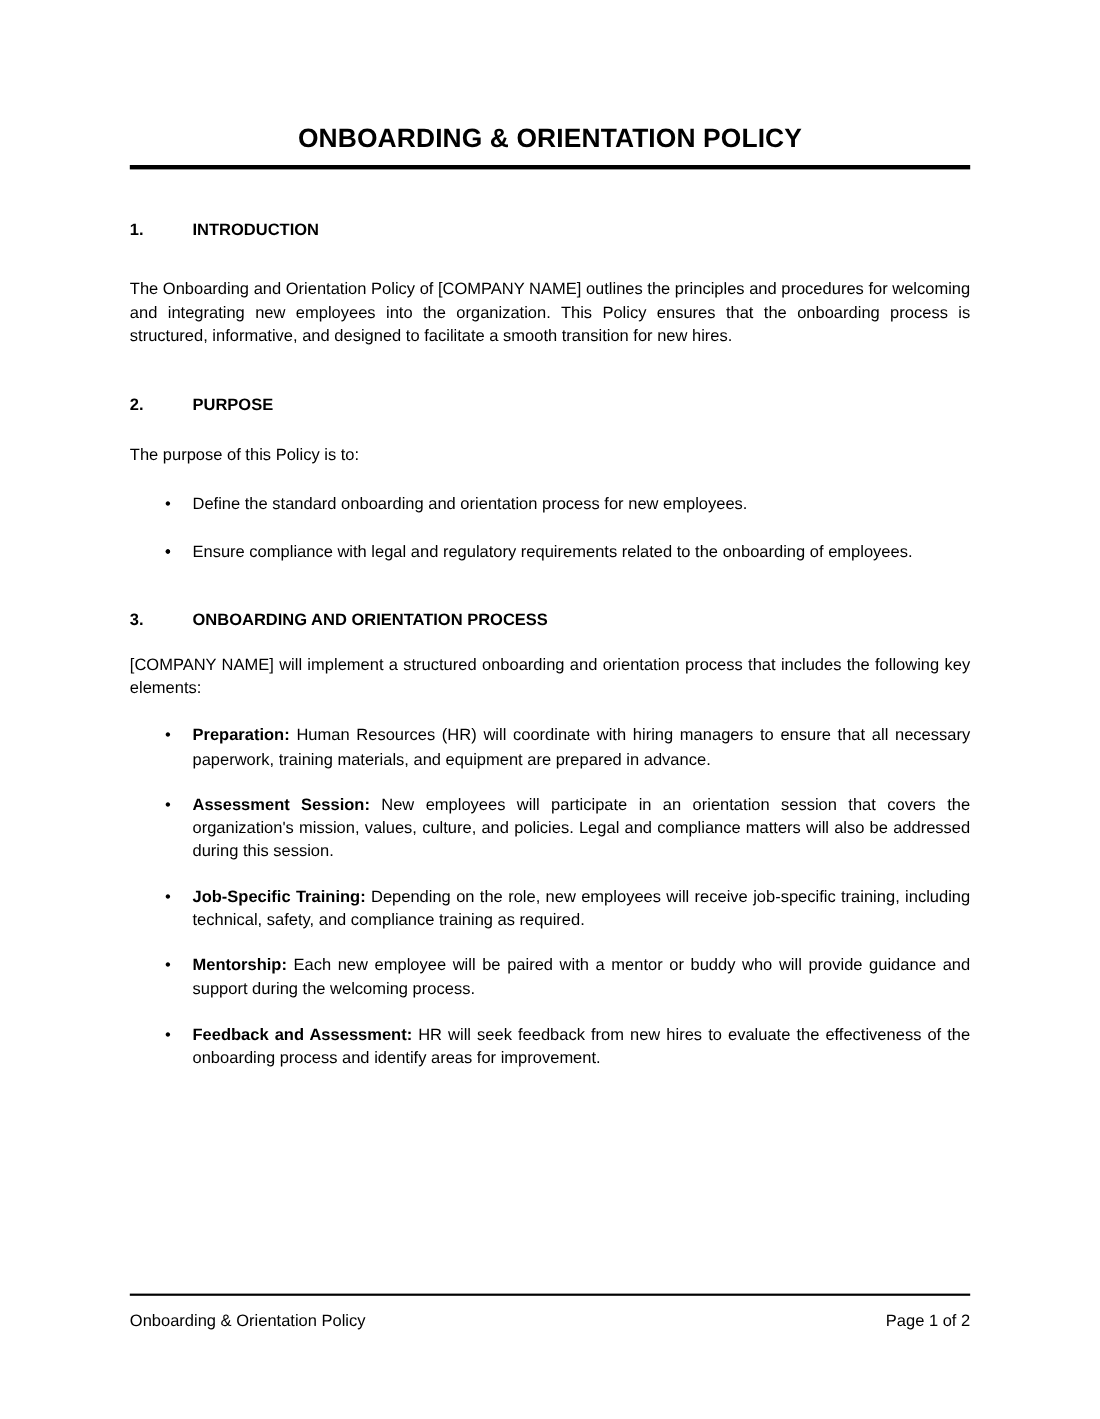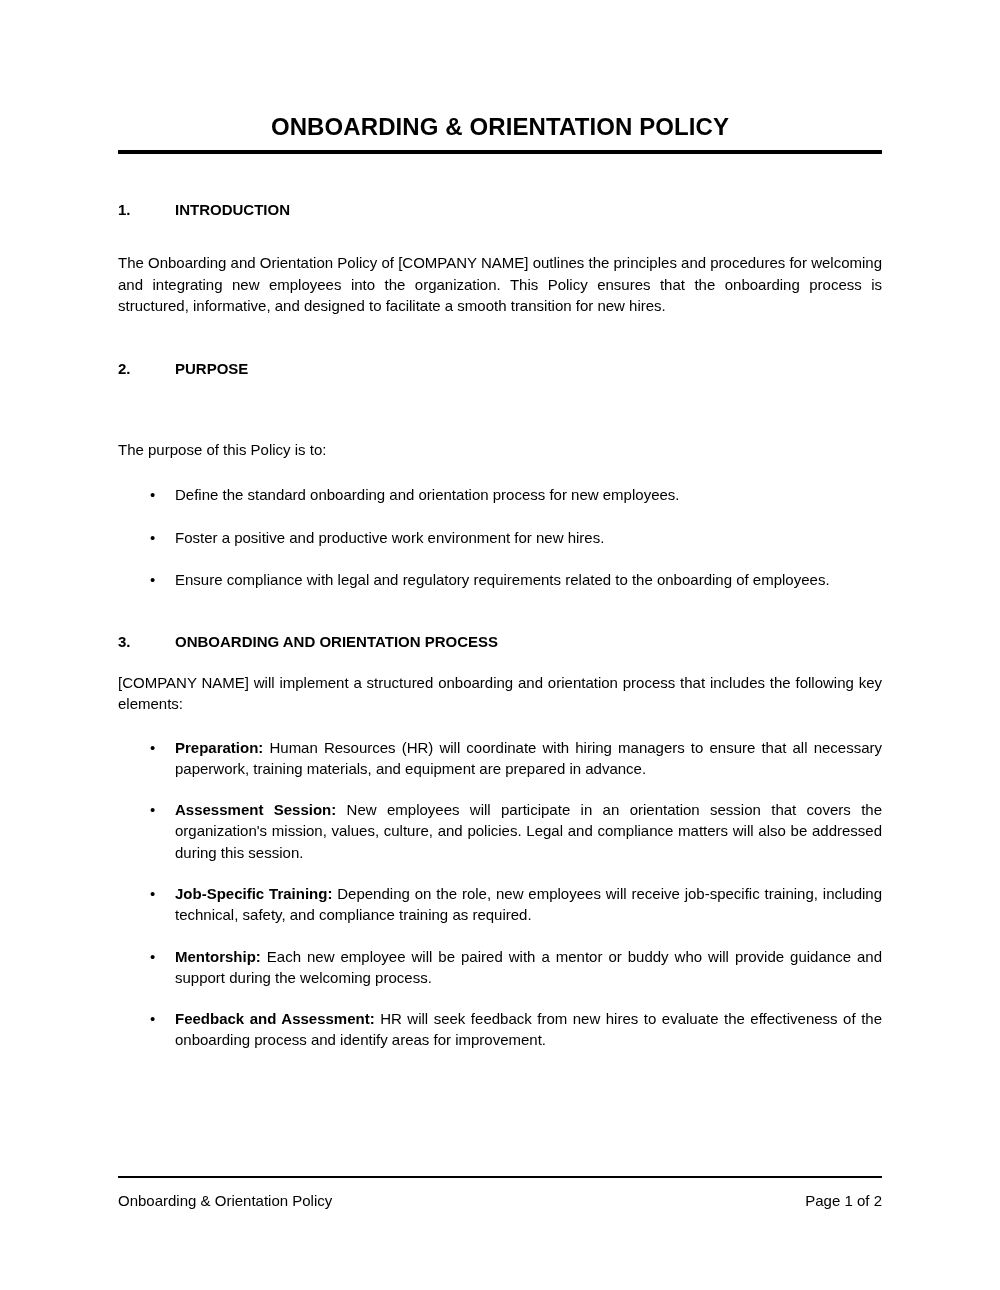--- a/index.html
+++ b/index.html
@@ -72,7 +72,7 @@
   }
   .p-intro { margin-top: 33px; }
   .p-purpose-lead {
-    margin-top: 60px;
+    margin-top: 24px;
     text-align: left;
   }
   .p-process-lead { margin-top: 20px; }

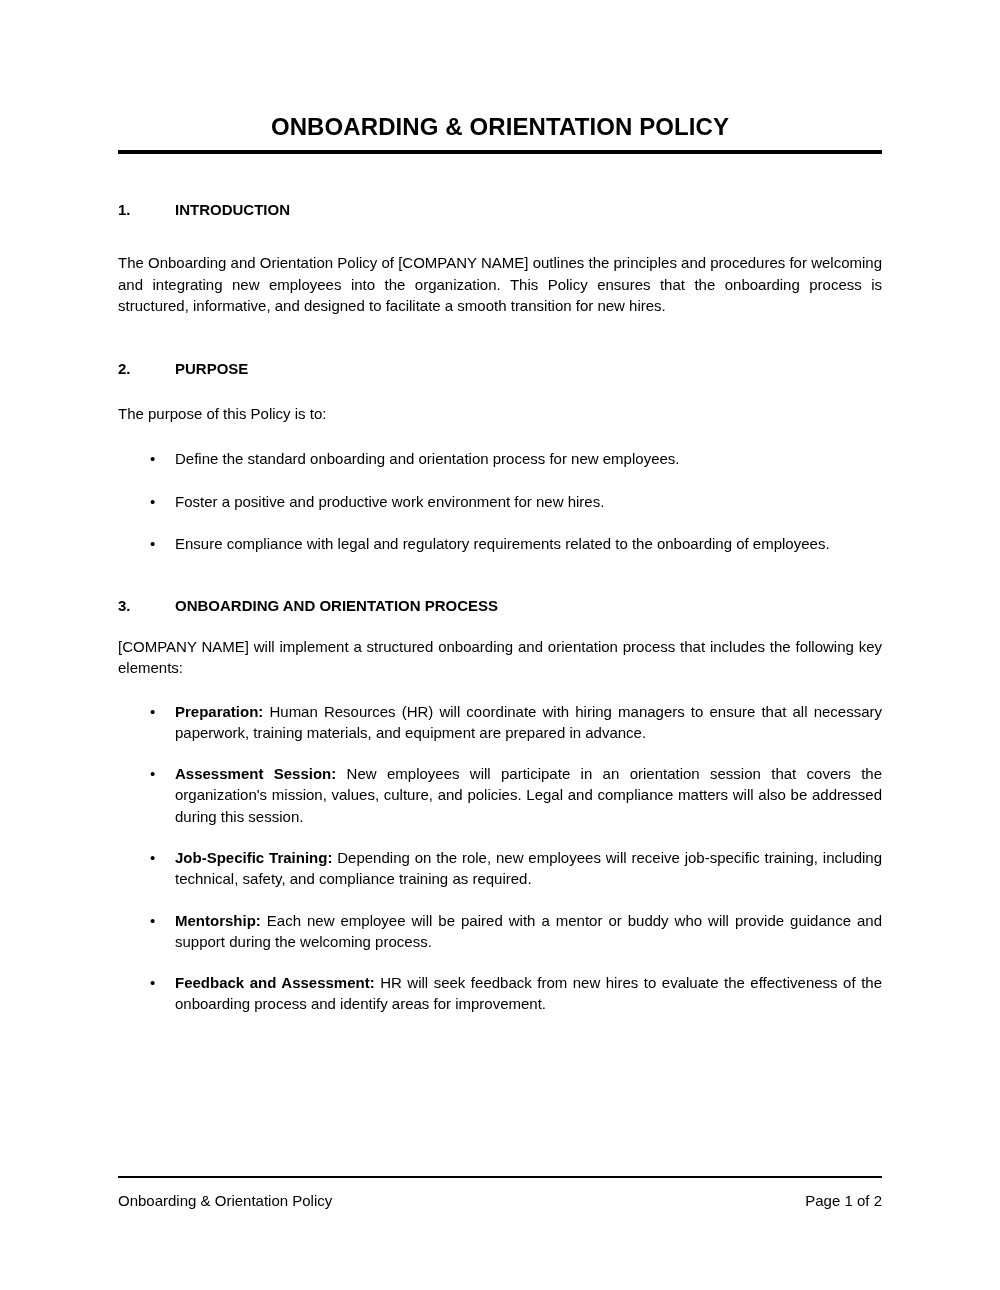--- a/index.html
+++ b/index.html
@@ -159,7 +159,6 @@
       </li>
       <li class="bullet-item">
         <span class="bullet-marker">•</span>
-        <span>Foster a positive and productive work environment for new hires.</span>
       </li>
       <li class="bullet-item">
         <span class="bullet-marker">•</span>

